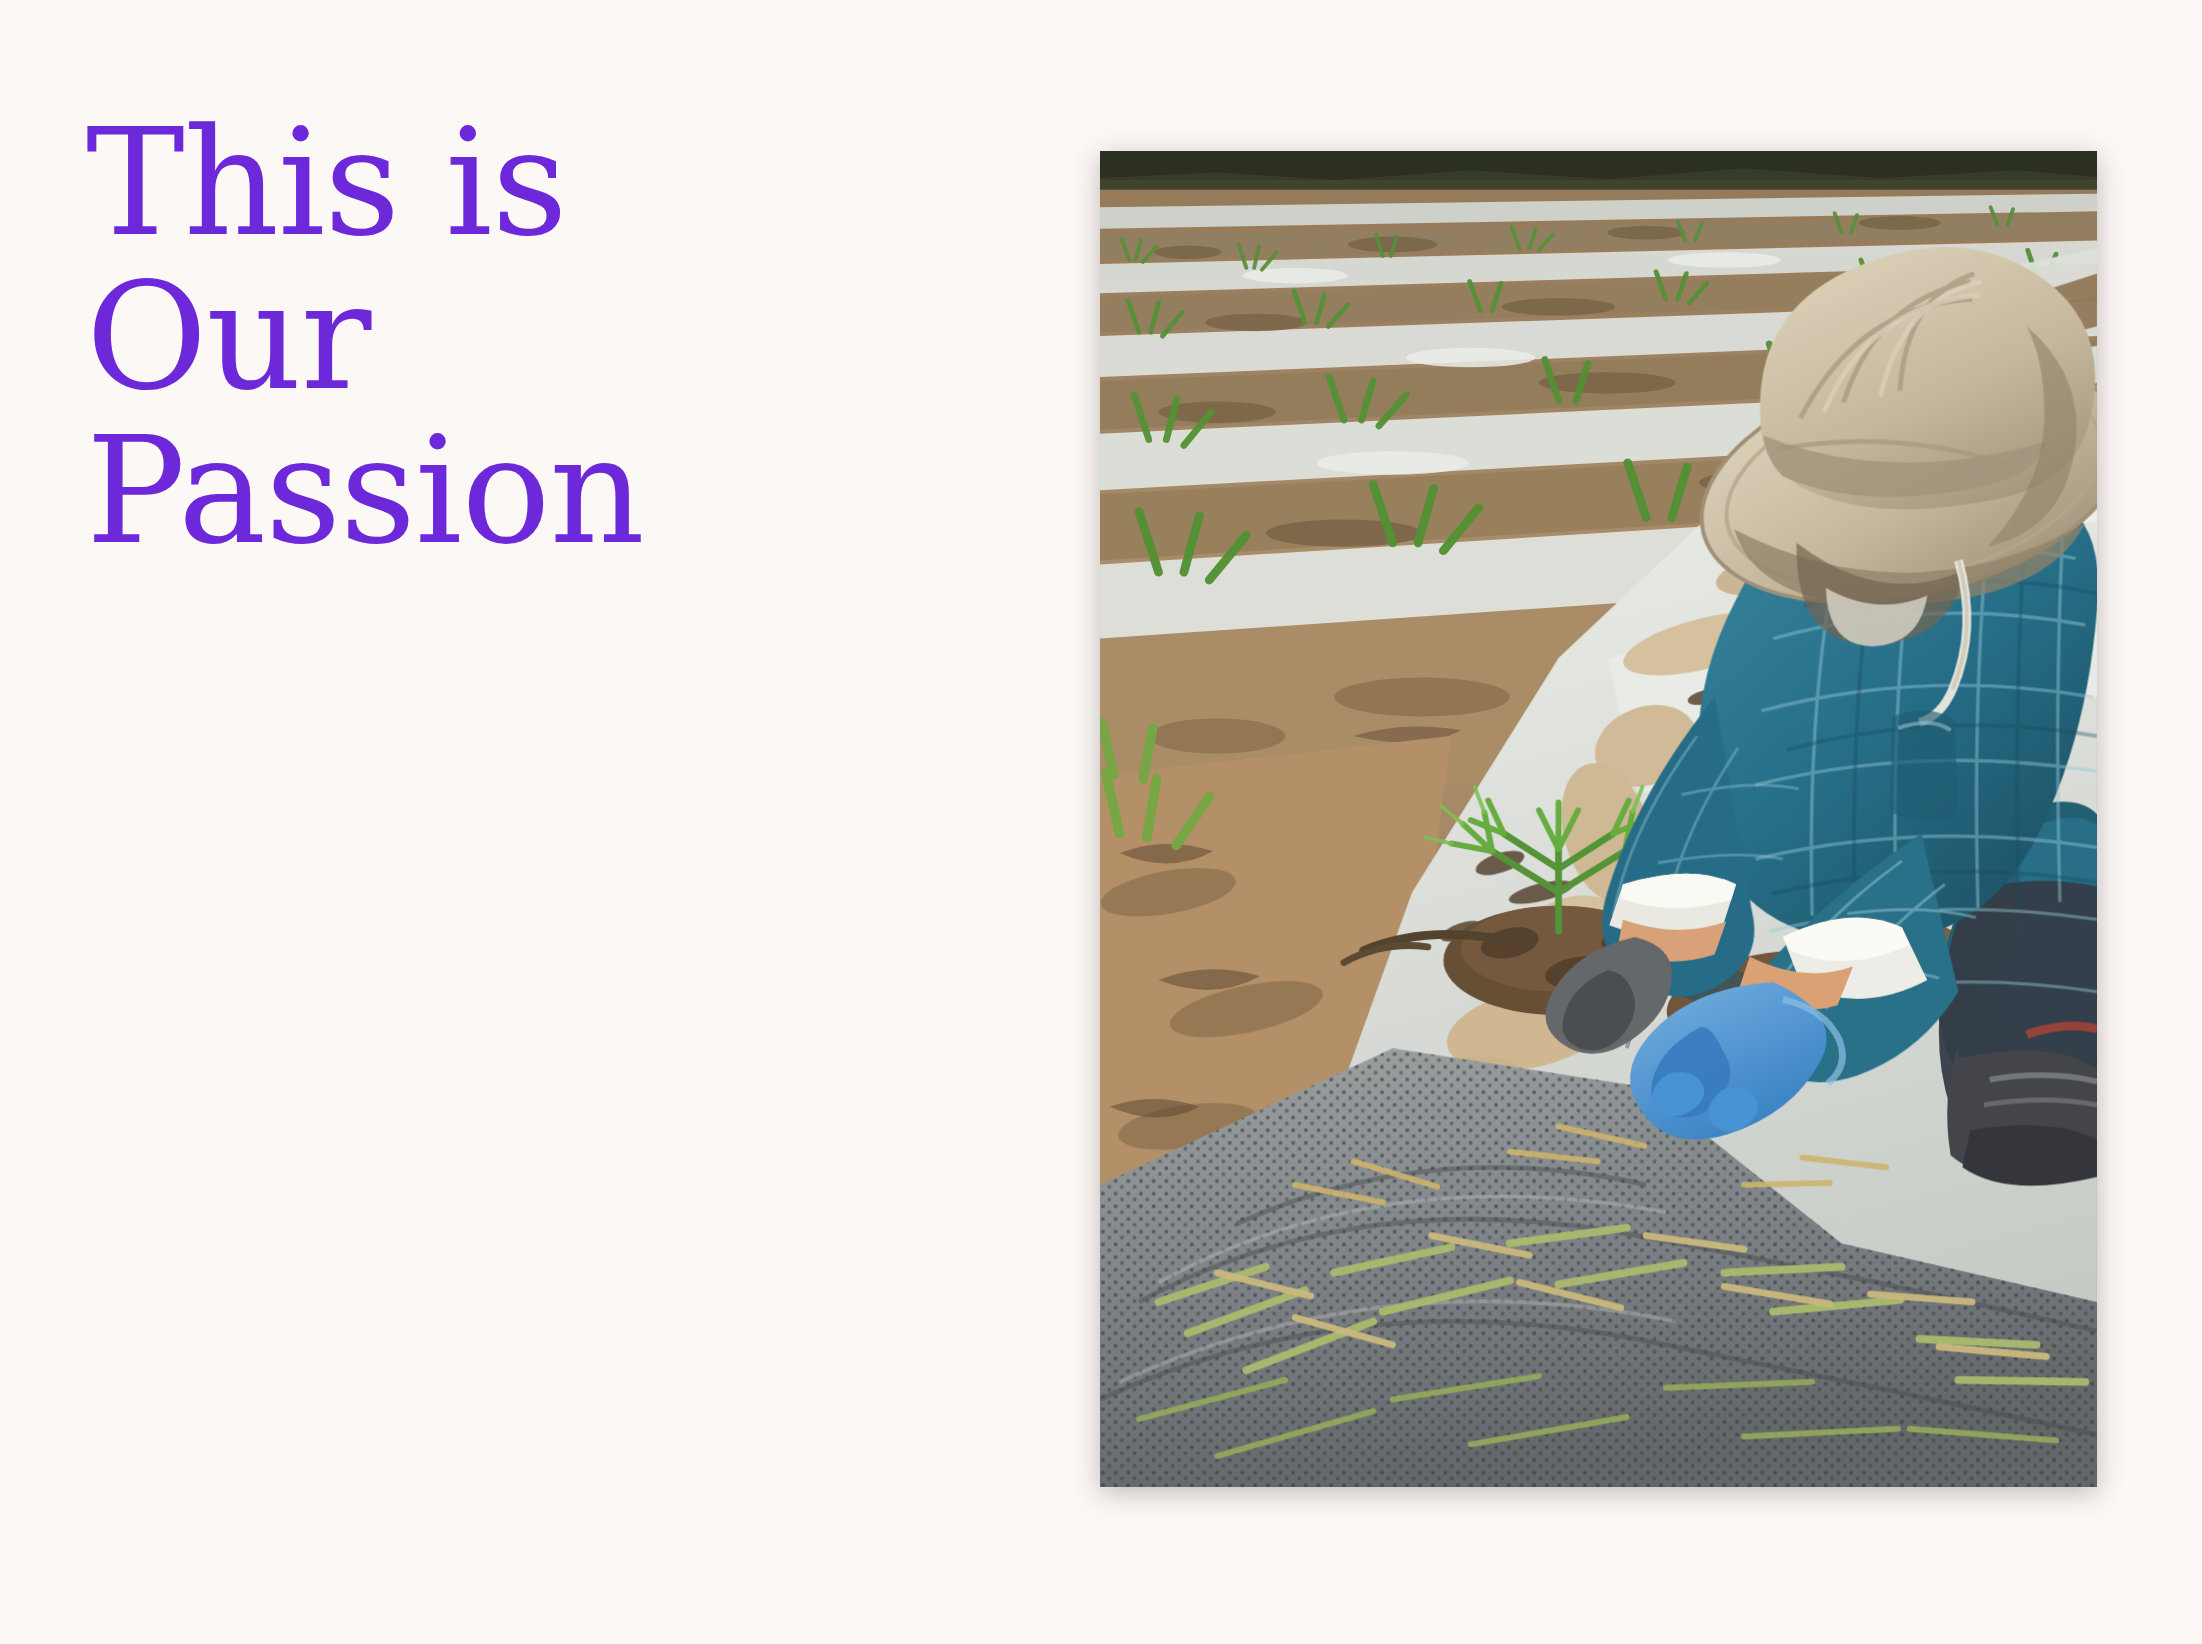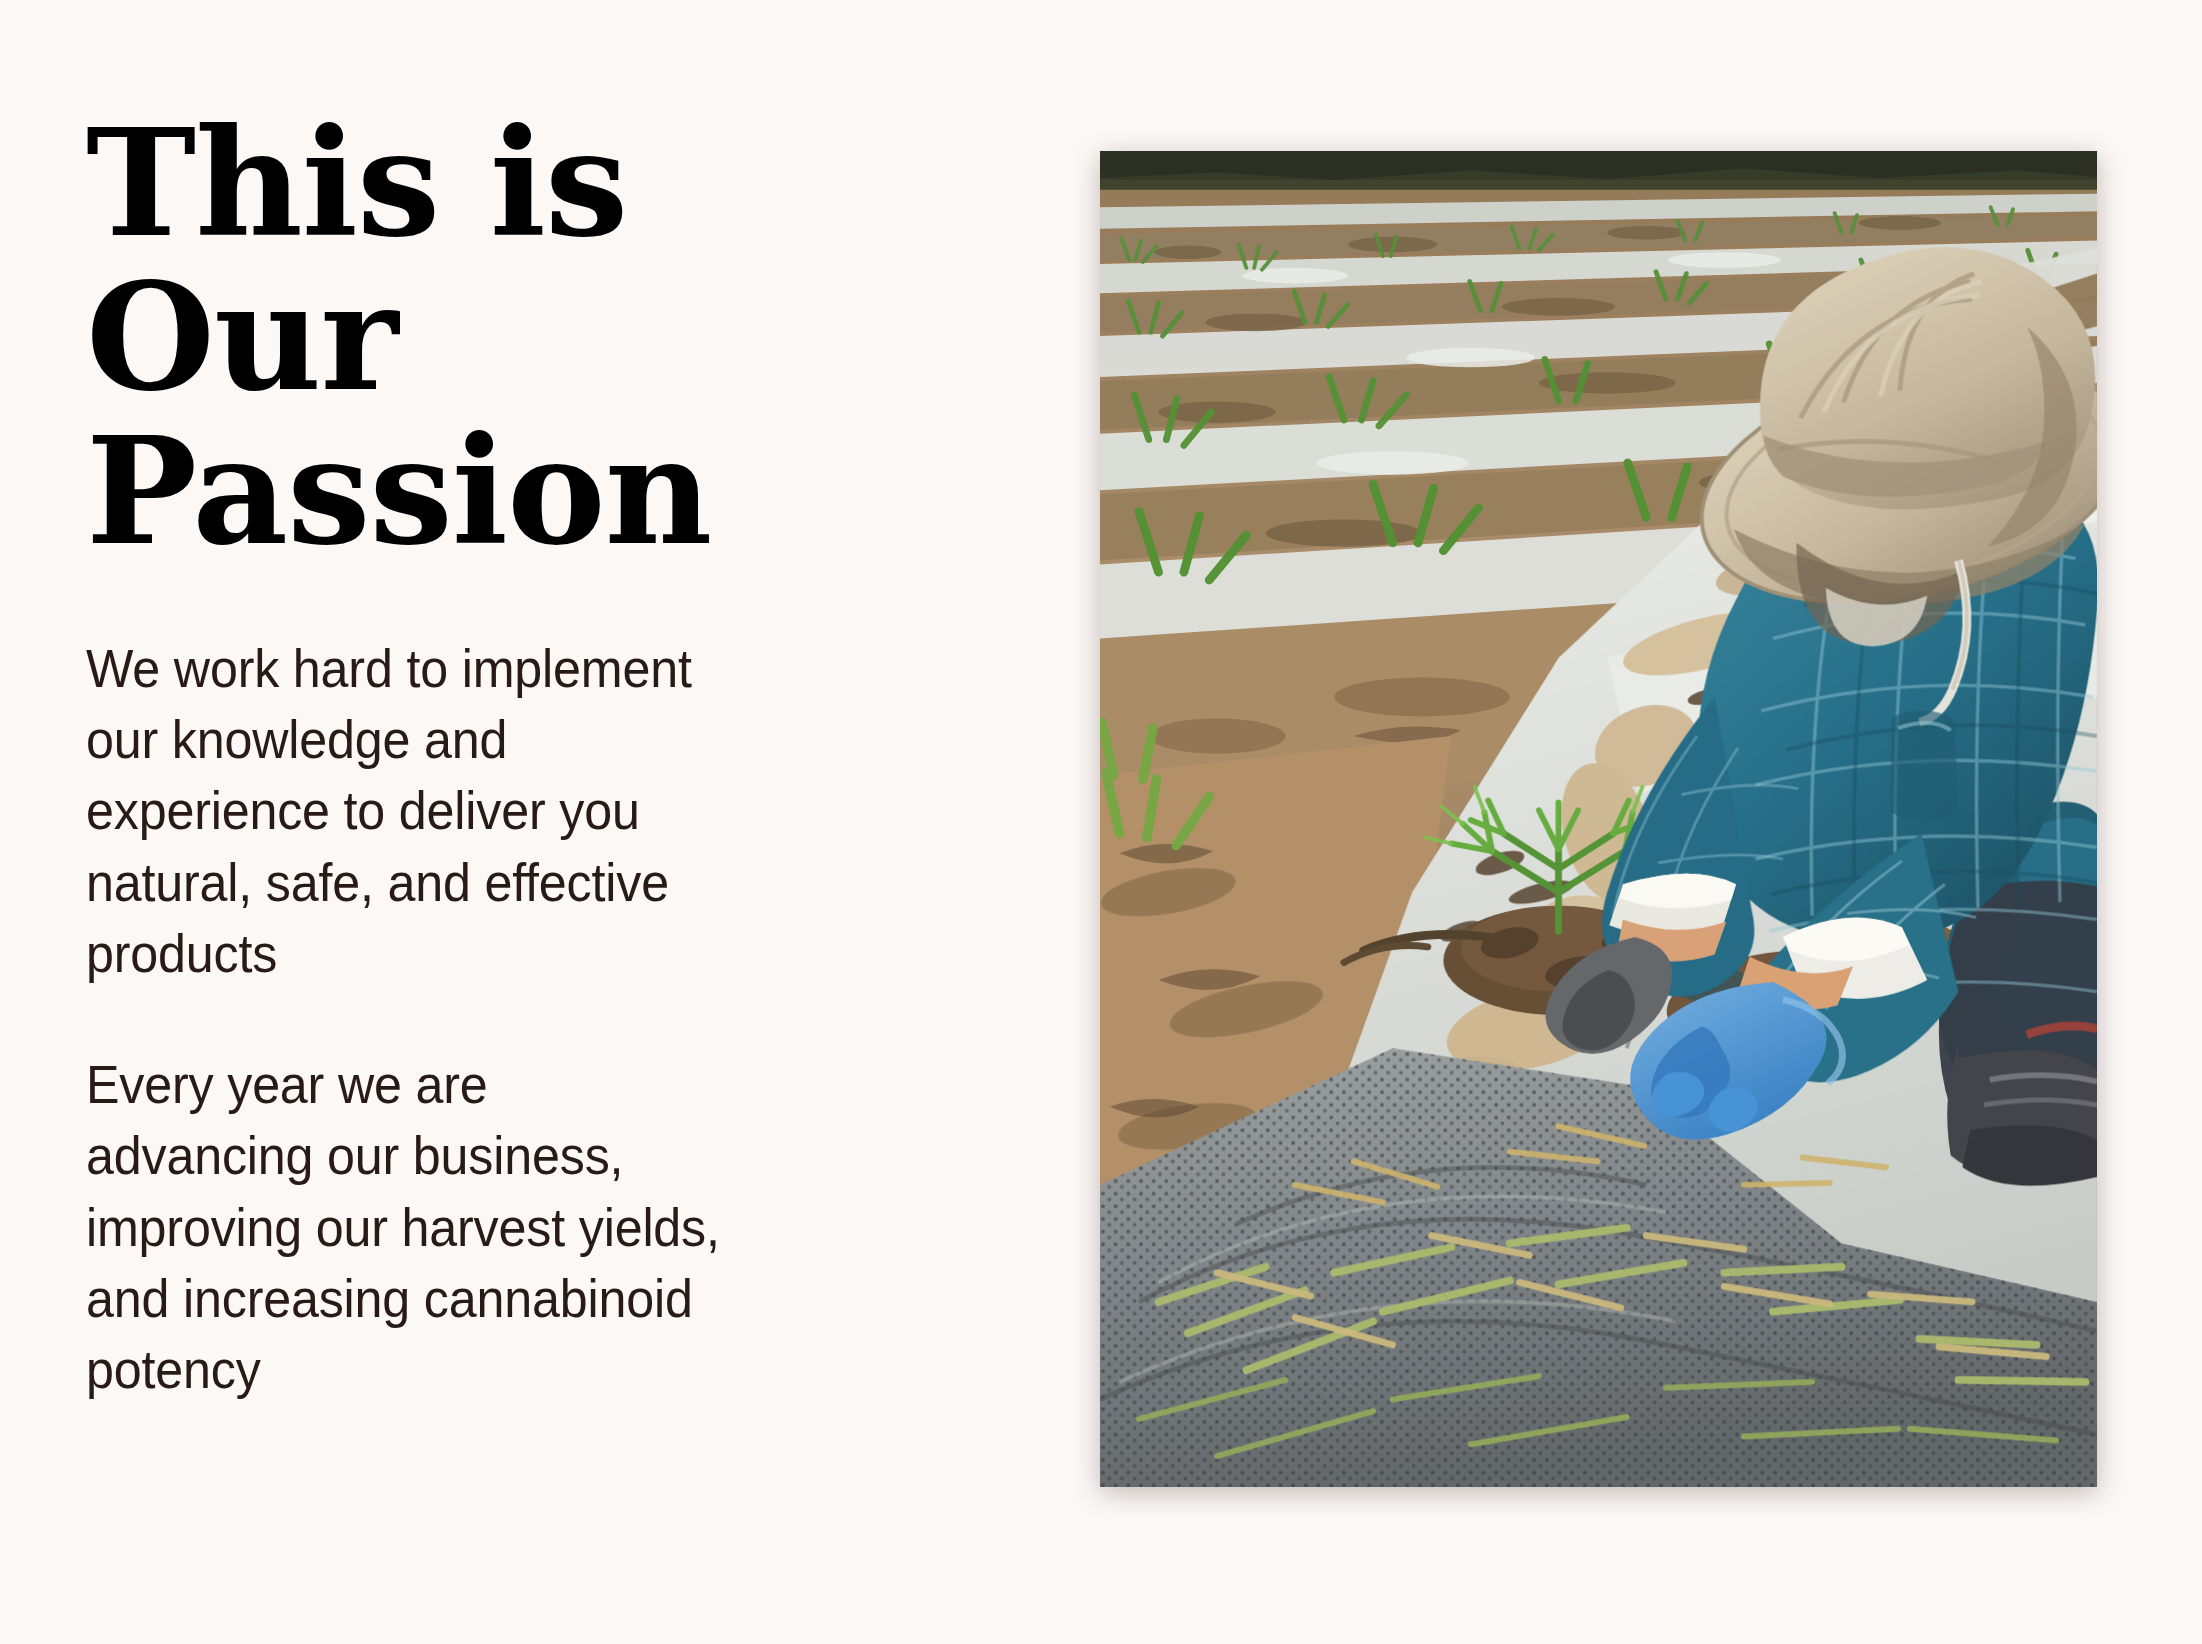--- a/index.html
+++ b/index.html
@@ -30,11 +30,11 @@
 
   .headline {
     font-family: "DejaVu Serif", "Liberation Serif", serif;
-    font-weight: 700;
+    font-weight: 400;
     font-size: 148px;
     line-height: 1.04;
     letter-spacing: -1px;
-    color: #000000;
+    color: #6d28d9;
     margin: 0;
     white-space: pre-line;
   }

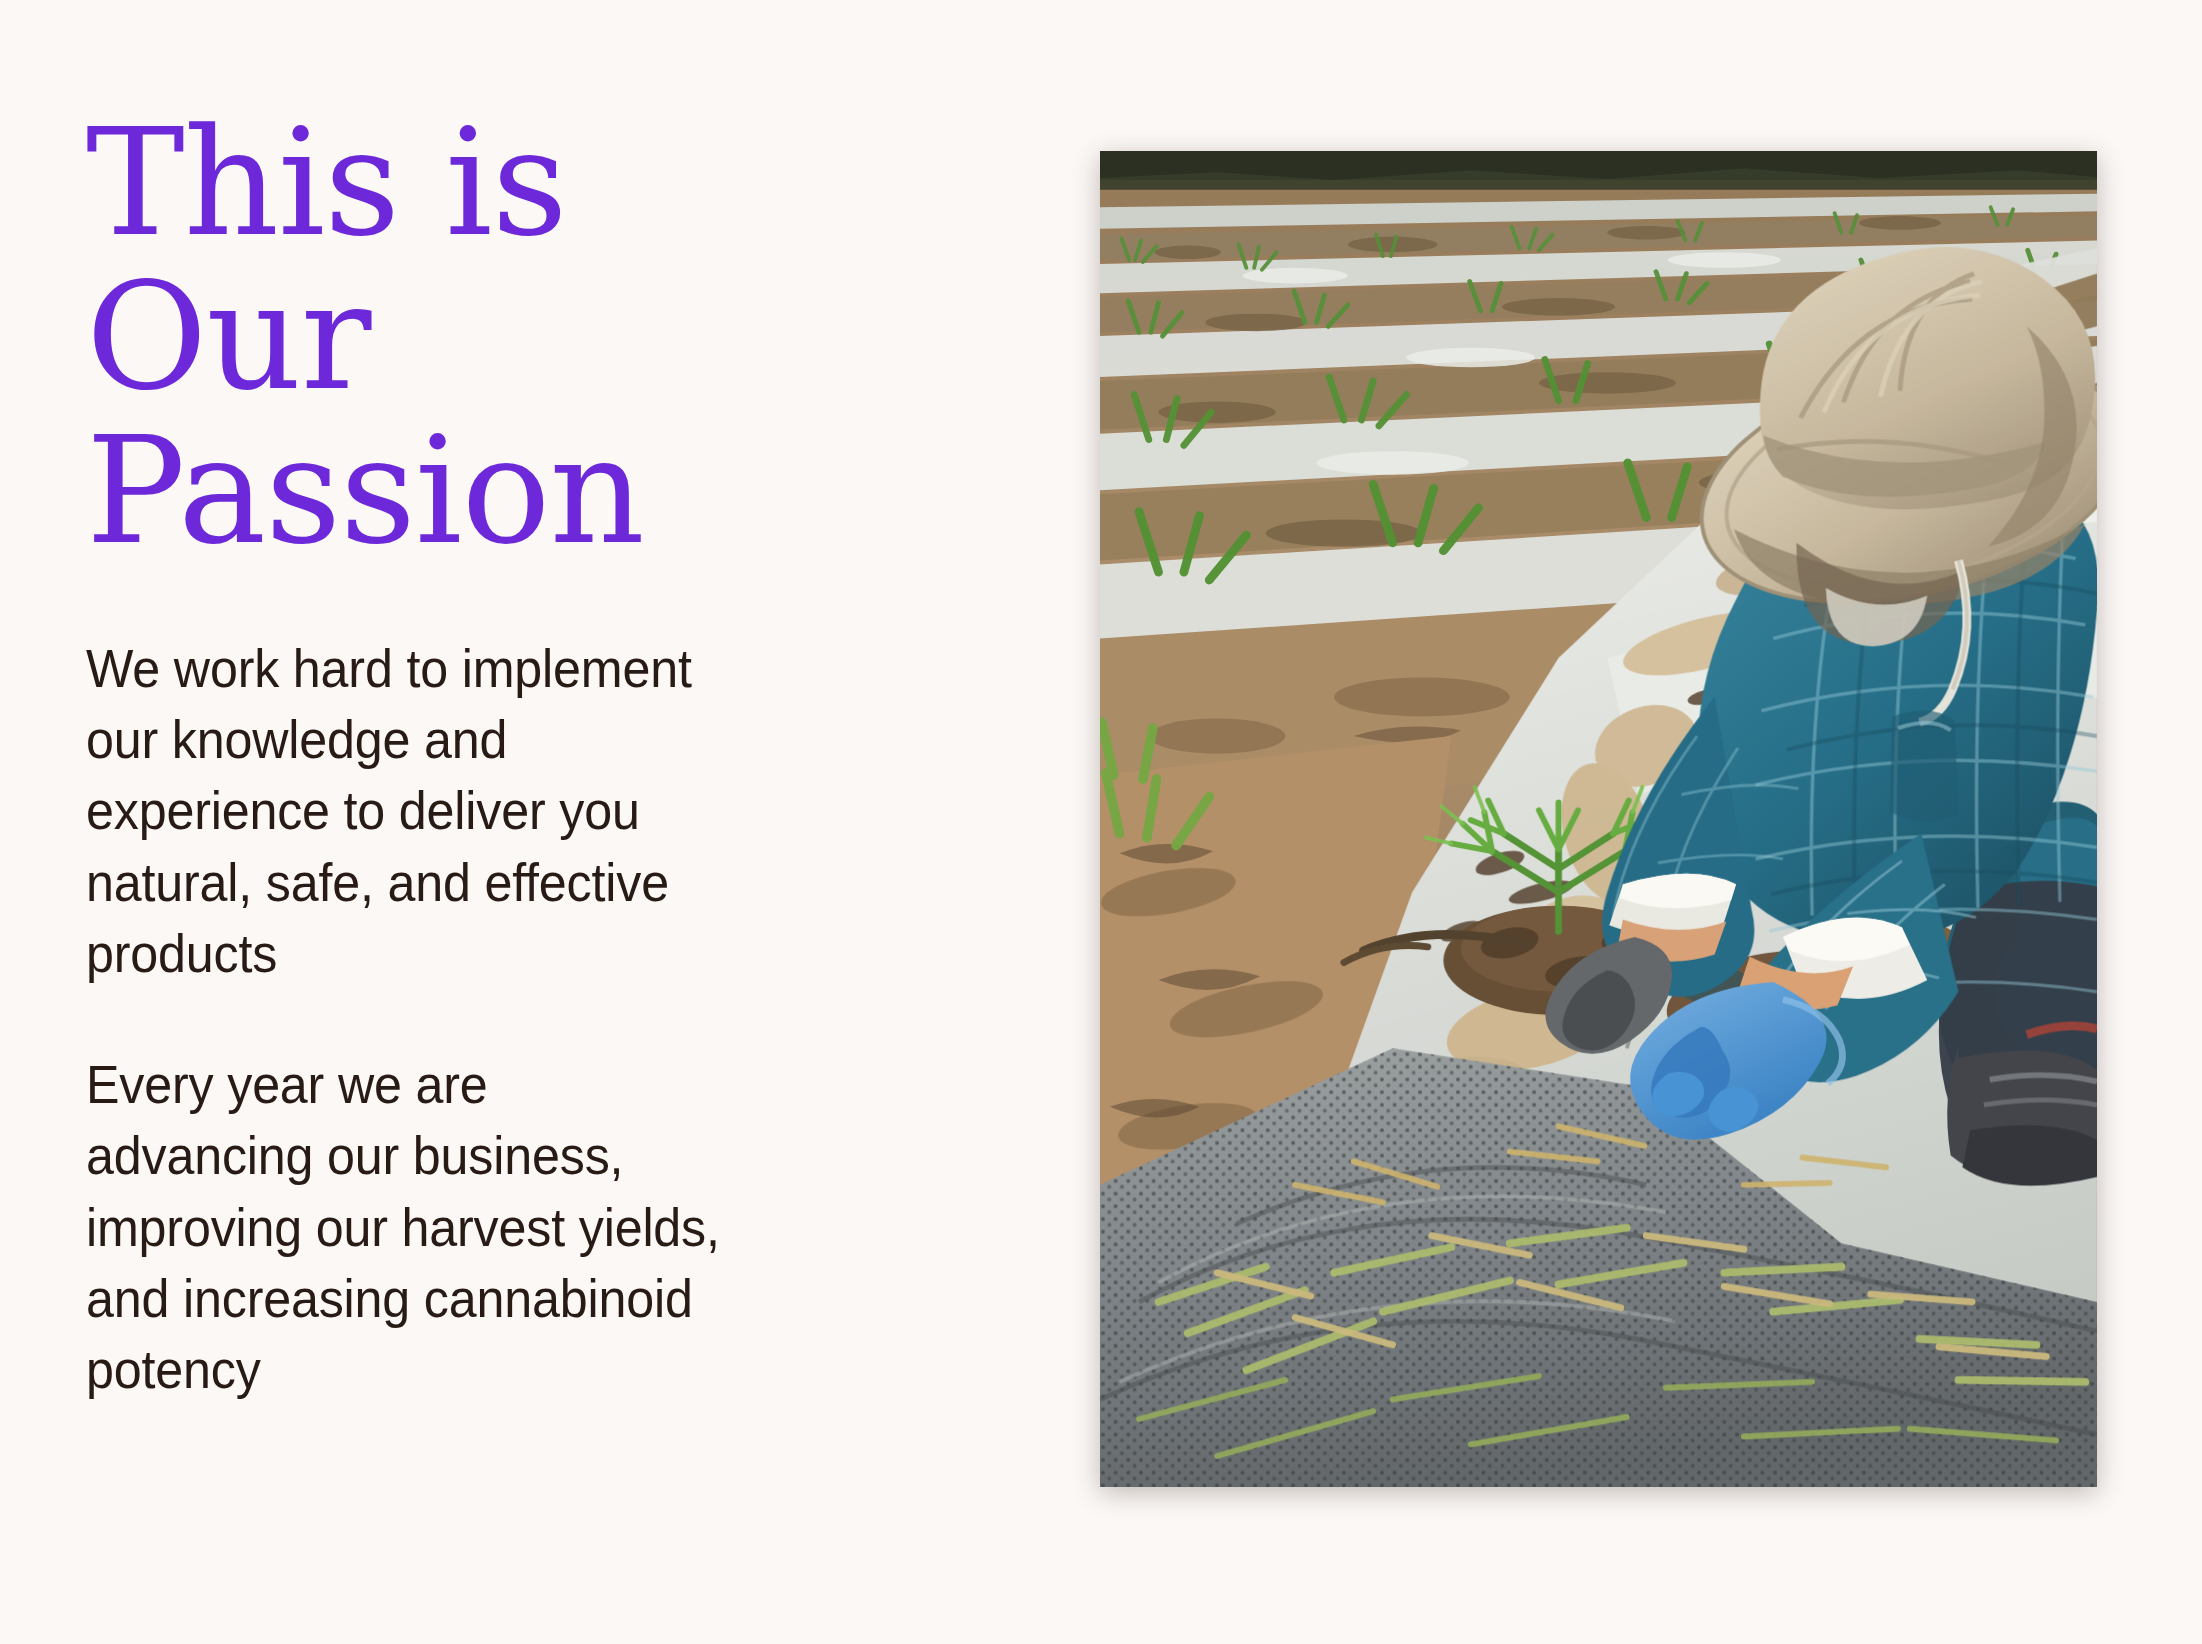--- a/index.html
+++ b/index.html
@@ -86,10 +86,6 @@
 Our
 Passion</h1>
 
-    <div class="body-block">
-      <p class="body-par">We work hard to implement our knowledge and experience to deliver you natural, safe, and effective products</p>
-      <p class="body-par">Every year we are advancing our business, improving our harvest yields, and increasing cannabinoid potency</p>
-    </div>
 
   </div>
 

